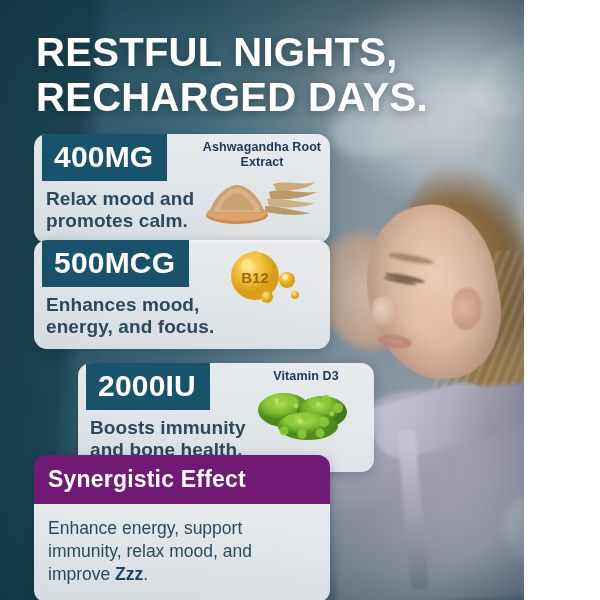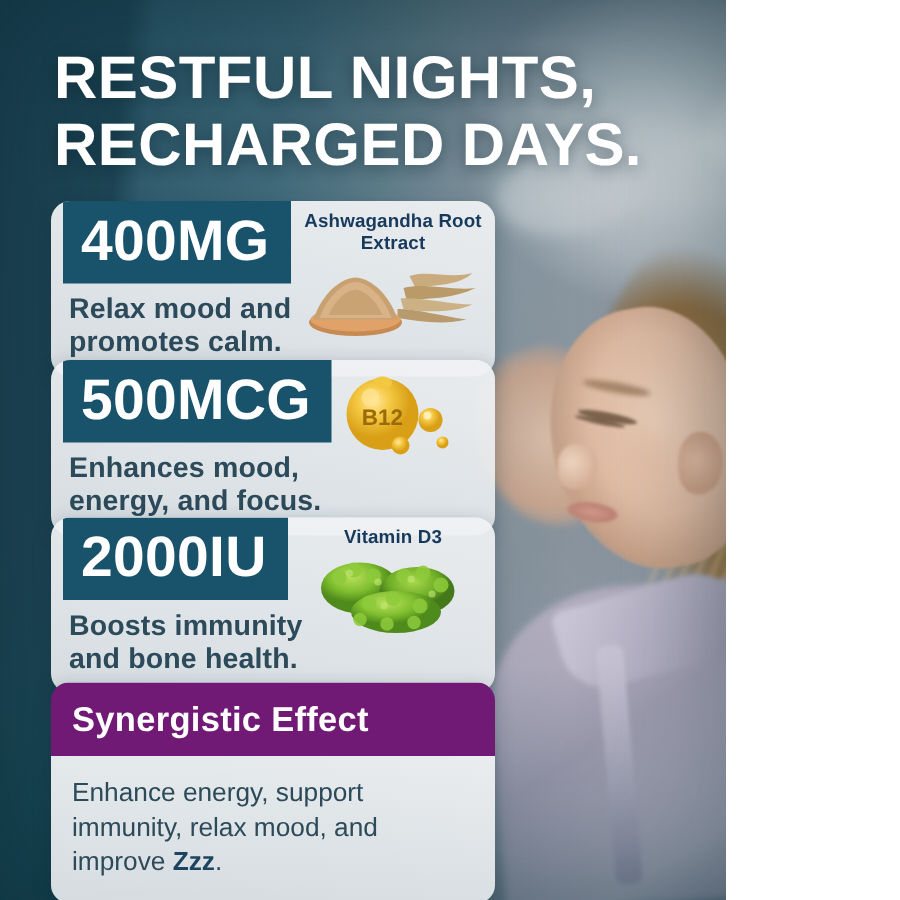--- a/index.html
+++ b/index.html
@@ -5,7 +5,7 @@
   html,body{margin:0;padding:0;}
   body{width:600px;height:600px;overflow:hidden;font-family:"Liberation Sans",sans-serif;}
 
-  #stage{position:relative;width:484px;height:600px;overflow:hidden;background:#2b4a57;}
+  #stage{position:relative;width:524px;height:600px;overflow:hidden;background:#2b4a57;}
 
   
   .bg-photo{position:absolute;inset:0;

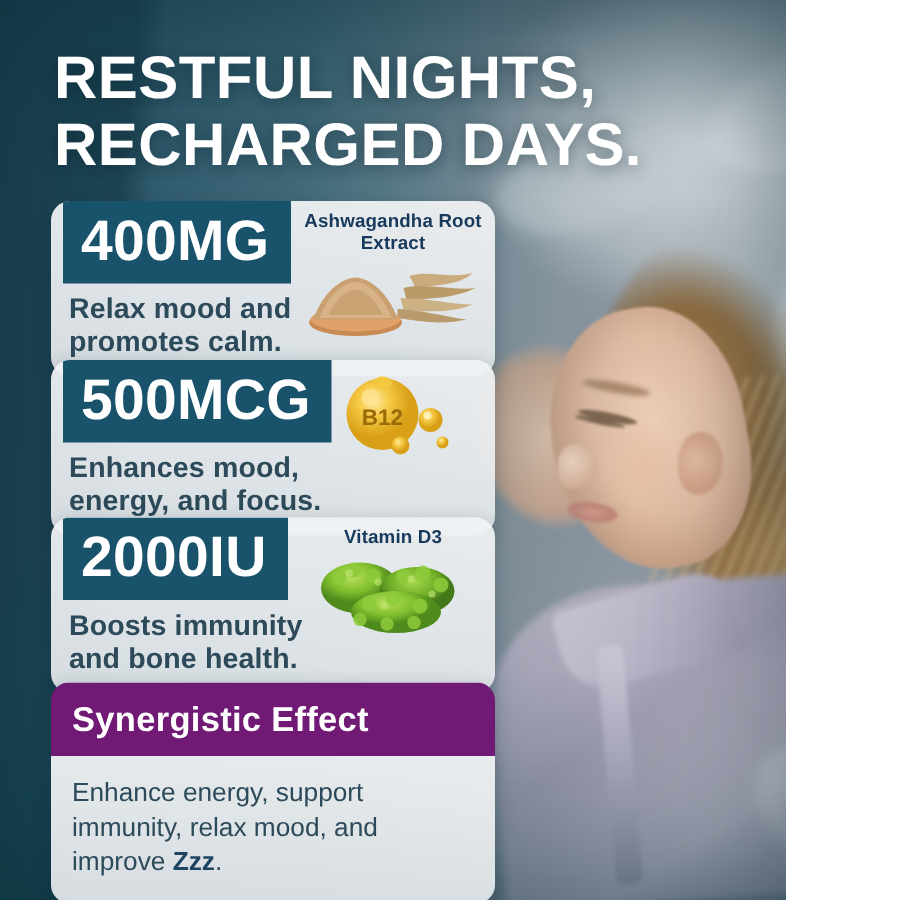--- a/index.html
+++ b/index.html
@@ -96,7 +96,7 @@
     box-shadow:0 3px 12px rgba(10,34,46,.25);overflow:hidden;}
   .card-inner{position:relative;padding:0 0 10px 0;min-height:94px;}
   .badge{display:inline-block;margin-left:8px;background:#19536b;color:#fff;
-    font-size:38px;font-weight:700;line-height:1;padding:8px 14px 9px 12px;letter-spacing:.2px;}
+    font-size:30px;font-weight:700;line-height:1;padding:8px 14px 9px 12px;letter-spacing:.2px;}
   .desc{color:#2c4a5a;font-size:19px;line-height:1.18;margin:7px 0 0 12px;max-width:175px;
     font-weight:700;letter-spacing:.1px;}
   .ing{position:absolute;right:6px;top:6px;width:124px;text-align:center;}

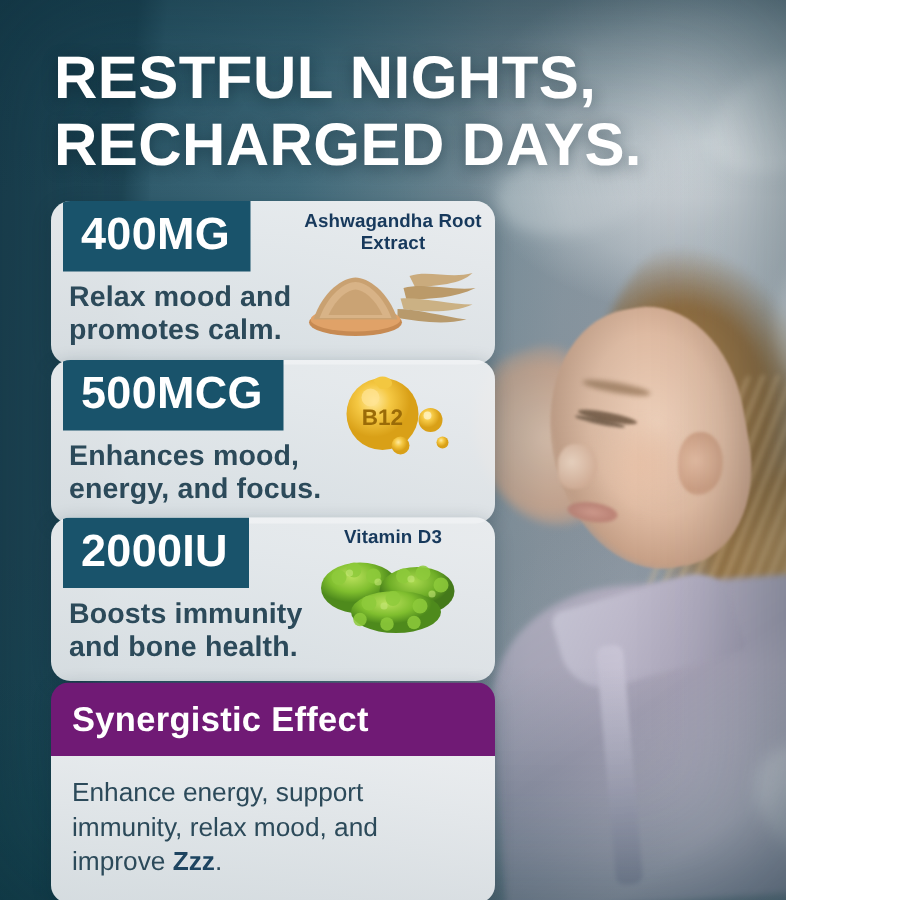--- a/index.html
+++ b/index.html
@@ -105,7 +105,7 @@
 
   #card1{top:134px;}
   #card2{top:240px;}
-  #card3{top:345px;}
+  #card3{top:363px;margin-left:44px;}
 
   
   #synergy{position:absolute;left:34px;top:455px;width:296px;border-radius:12px;overflow:hidden;

